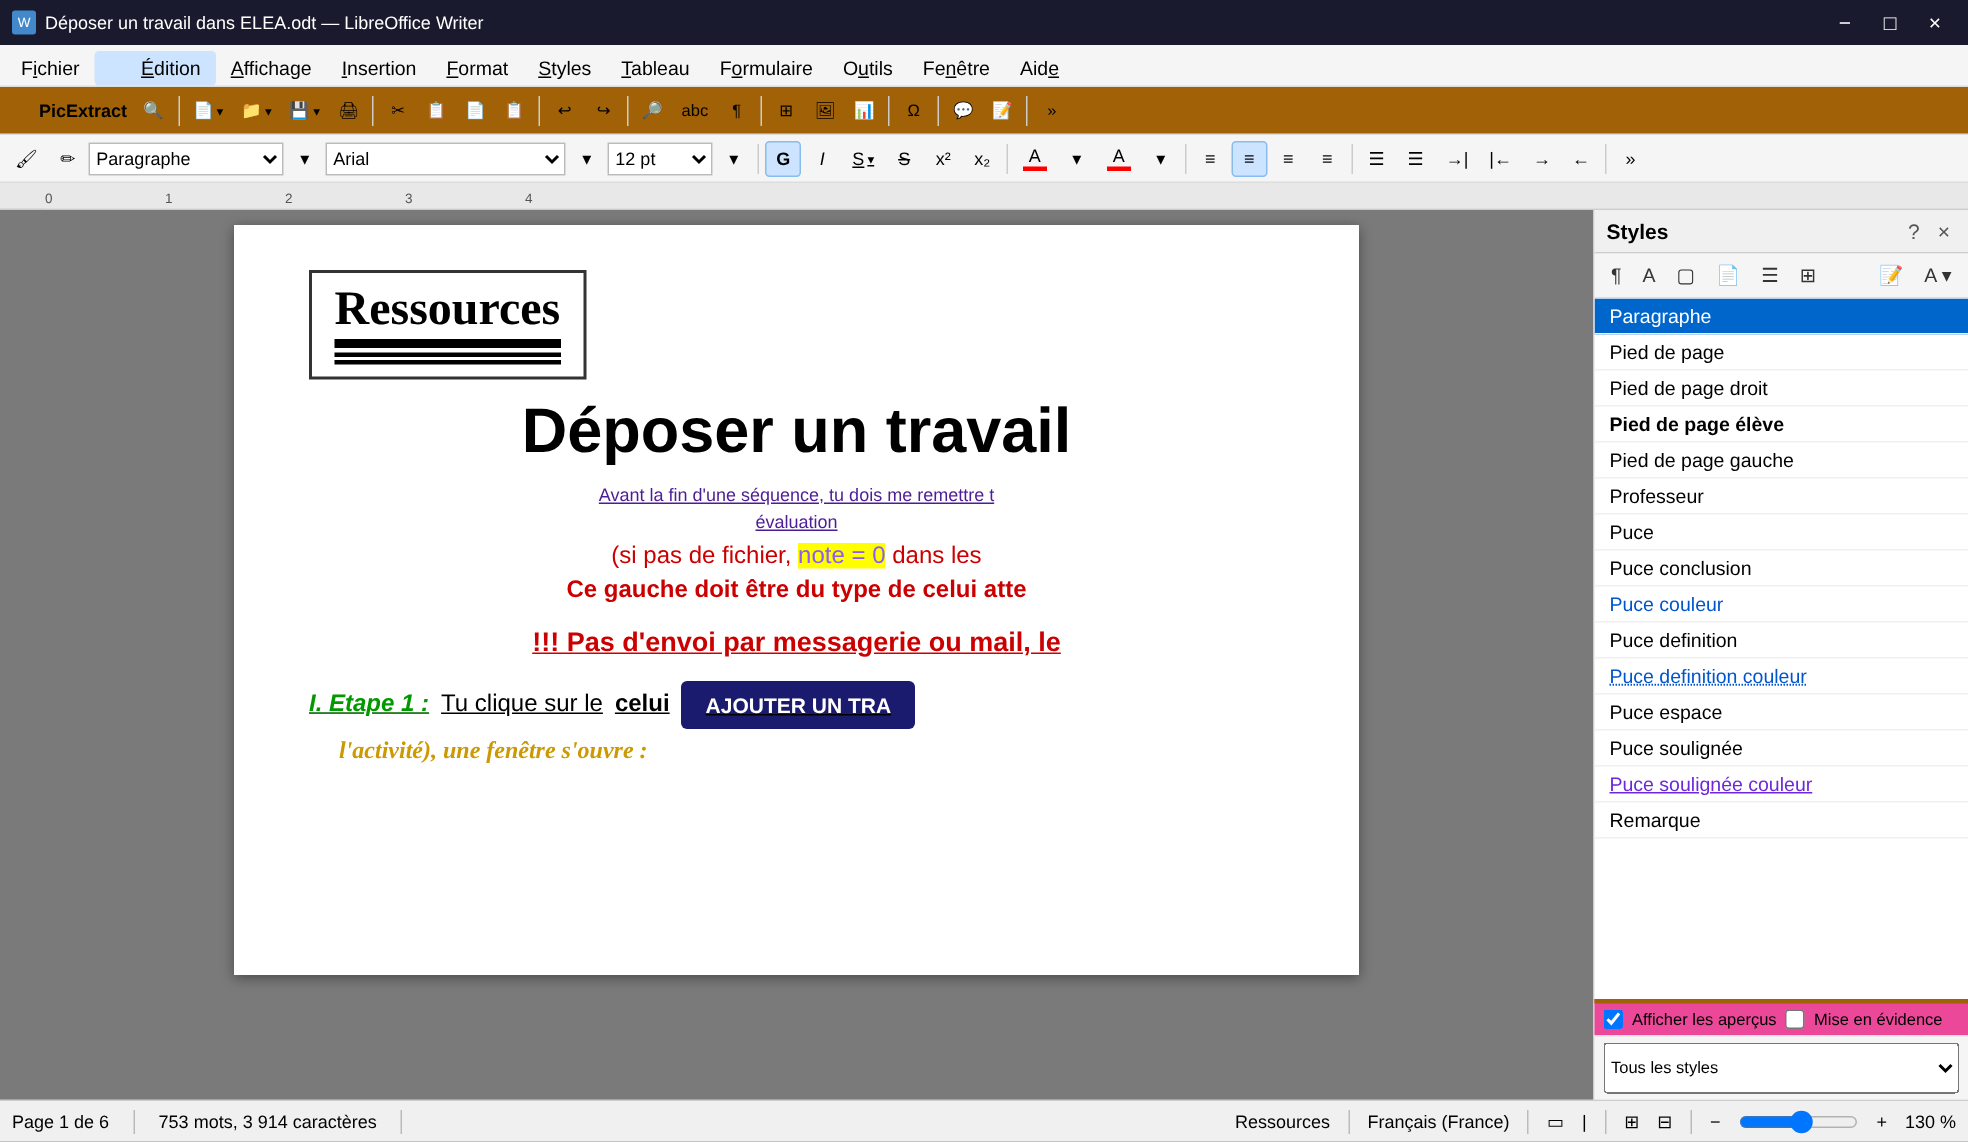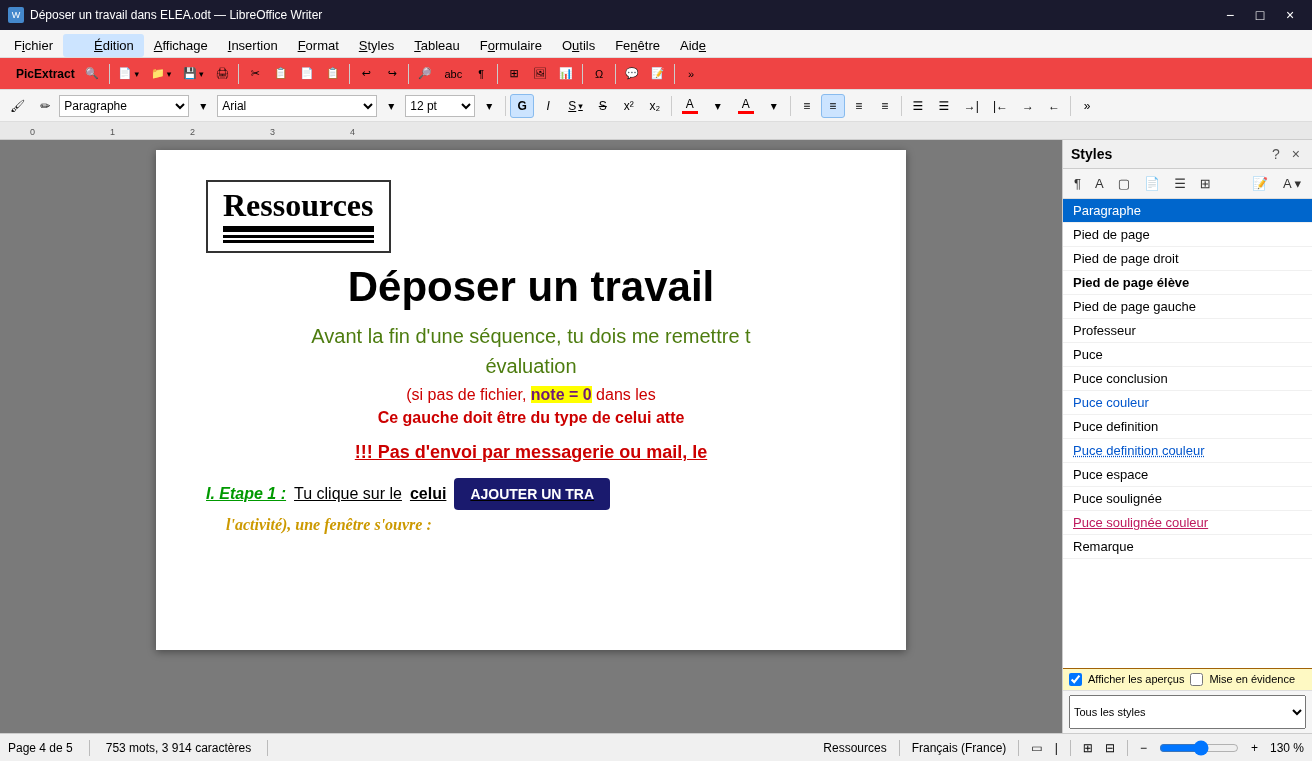--- a/index.html
+++ b/index.html
@@ -41,11 +41,11 @@
 
     
     #toolbar1 {
-      background: #ef4444;
+      background: #a16207;
       height: 32px;
       display: flex;
       align-items: center;
-      padding: 0 12px;
+      padding: 0 22px;
       border-bottom: 1px solid #ddd;
       gap: 2px;
     }

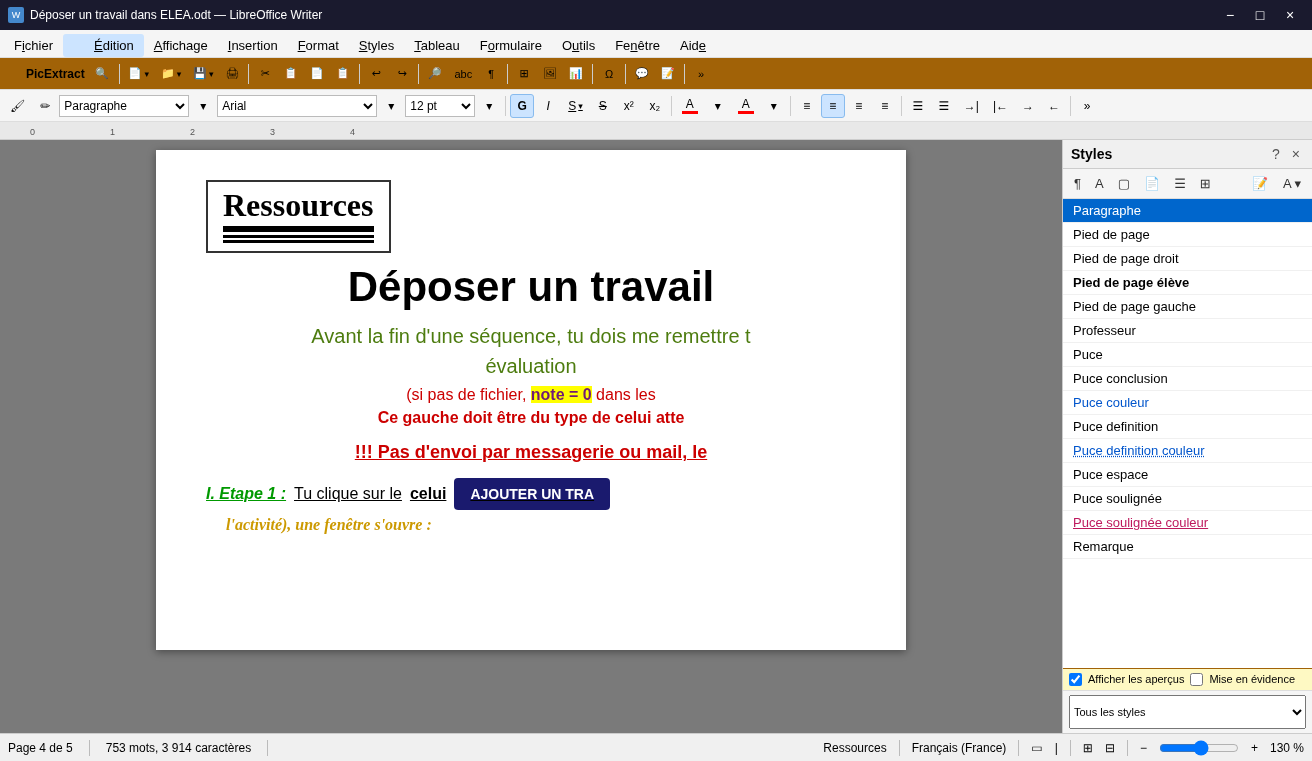--- a/index.html
+++ b/index.html
@@ -187,9 +187,10 @@
       font-family: Arial, sans-serif;
     }
     .doc-subtitle-red {
-      color: #4d7c0f;
-      font-size: 20px;
+      color: #4c1d95;
+      font-size: 12px;
       text-align: center;
+      text-decoration: underline;
       margin: 5px 0;
       line-height: 1.5;
     }

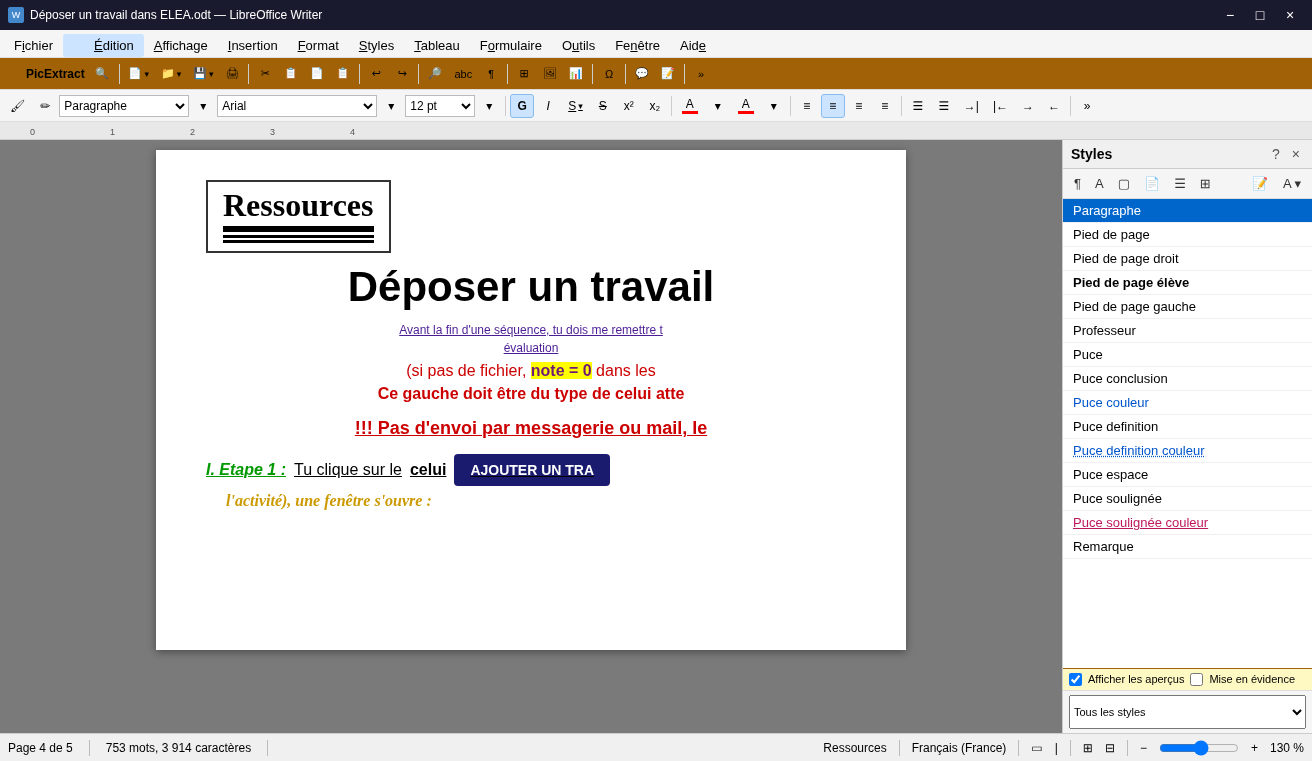--- a/index.html
+++ b/index.html
@@ -202,8 +202,8 @@
     }
     .doc-note-line .highlighted {
       background: yellow;
-      font-weight: bold;
-      color: #701a75;
+      font-weight: normal;
+      color: #8b5cf6;
     }
     .doc-type-line {
       color: #cc0000;

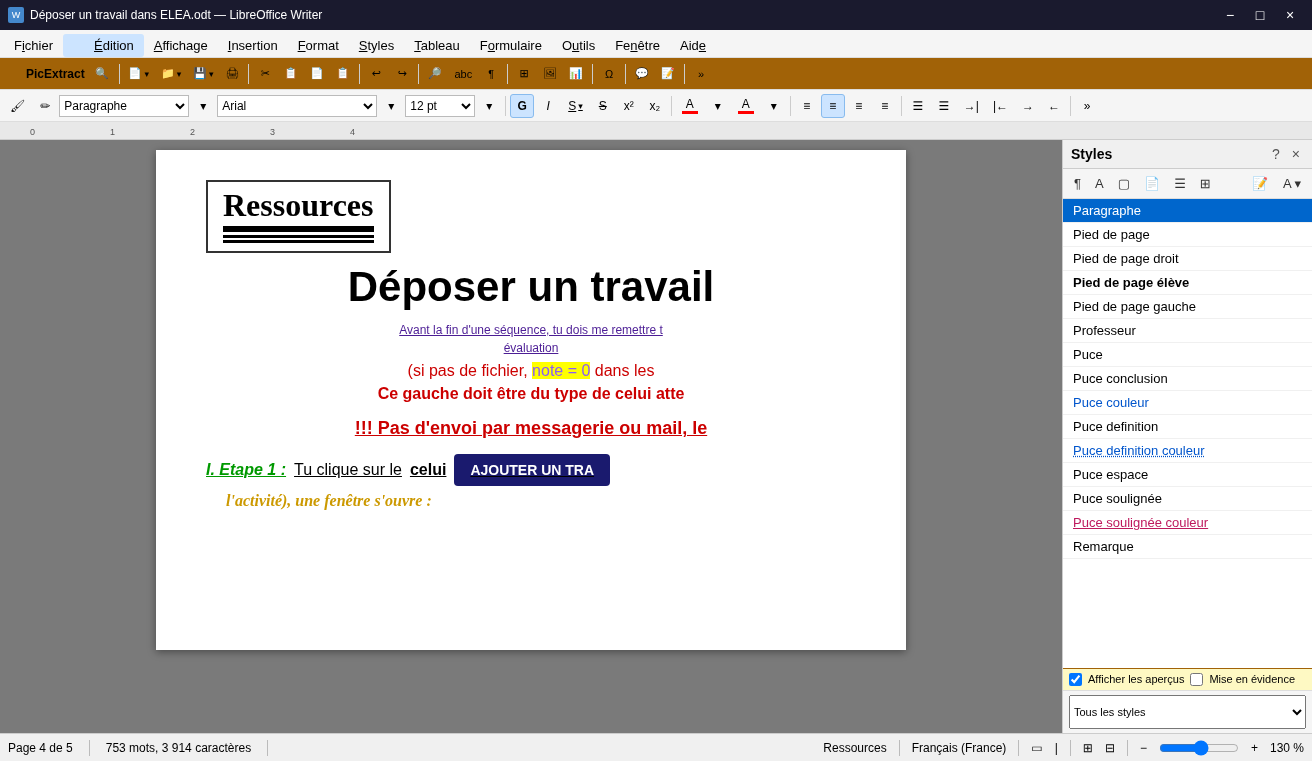--- a/index.html
+++ b/index.html
@@ -307,7 +307,7 @@
     .style-item.bold { font-weight: bold; }
     .style-item.colored { color: #0055cc; }
     .style-item.underline { text-decoration: underline; }
-    .style-item.colored.underline { color: #be185d; text-decoration: underline; }
+    .style-item.colored.underline { color: #6d28d9; text-decoration: underline; }
     .styles-footer {
       border-top: 1px solid #a16207;
       padding: 4px 6px;

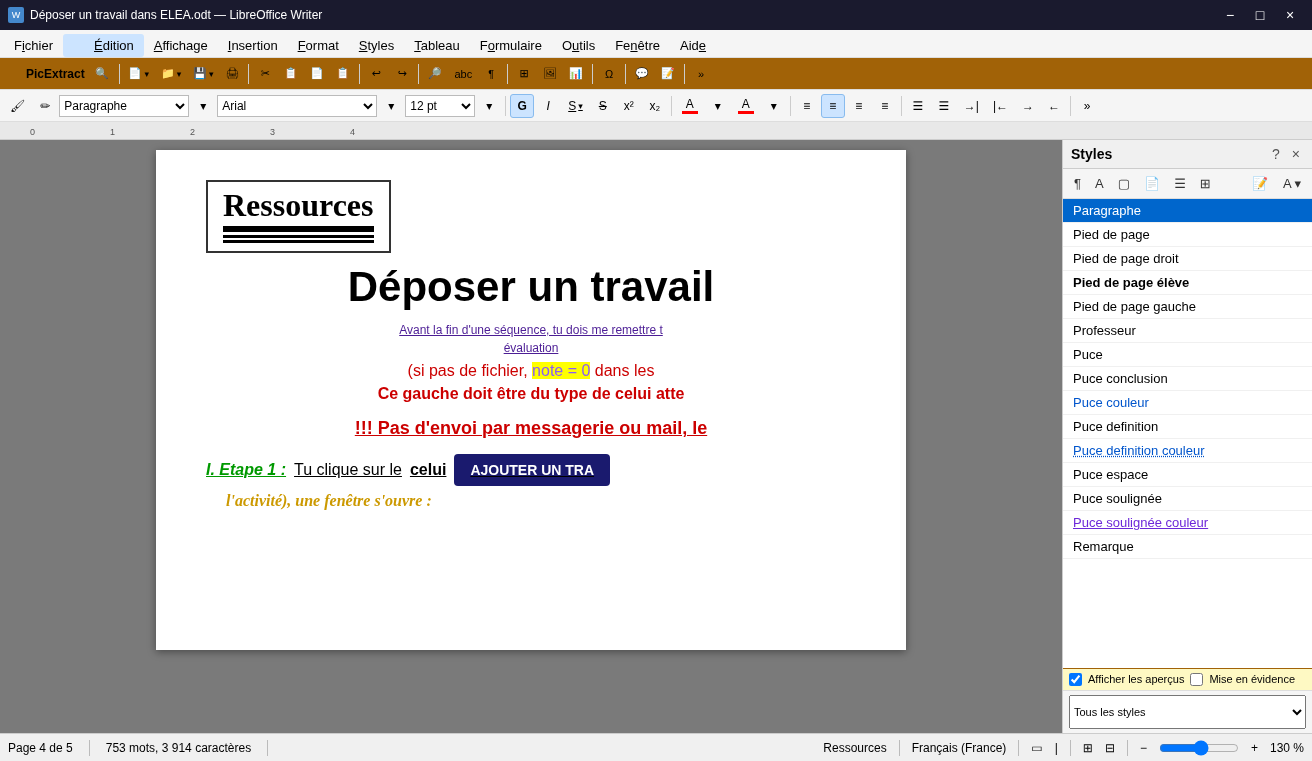--- a/index.html
+++ b/index.html
@@ -309,11 +309,11 @@
     .style-item.underline { text-decoration: underline; }
     .style-item.colored.underline { color: #6d28d9; text-decoration: underline; }
     .styles-footer {
-      border-top: 1px solid #a16207;
+      border-top: 3px solid #a16207;
       padding: 4px 6px;
-      background: #fef9c3;
-      display: flex;
-      align-items: flex-start;
+      background: #ec4899;
+      display: flex;
+      align-items: flex-end;
       gap: 6px;
     }
     .styles-footer label { font-size: 11px; }

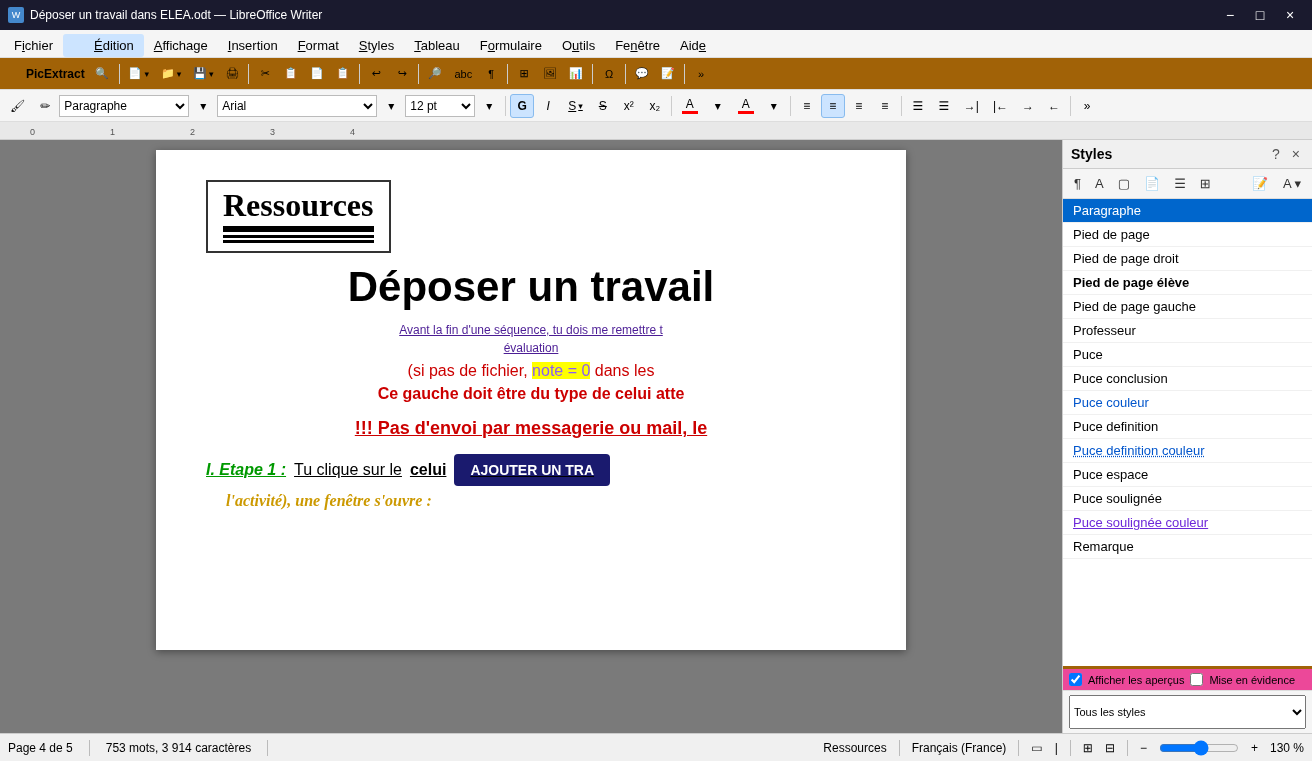--- a/index.html
+++ b/index.html
@@ -562,7 +562,7 @@
 </div>
 
 <div id="statusbar">
-  <span>Page 4 de 5</span>
+  <span>Page 1 de 6</span>
   <div class="sep"></div>
   <span>753 mots, 3 914 caractères</span>
   <div class="sep"></div>

